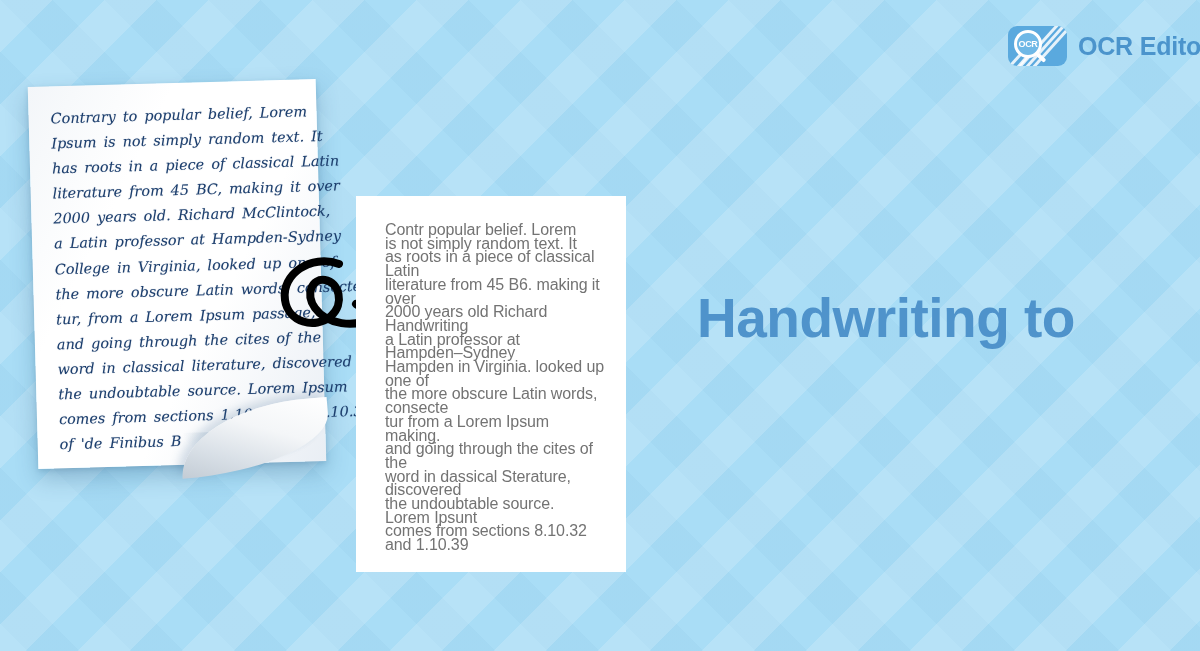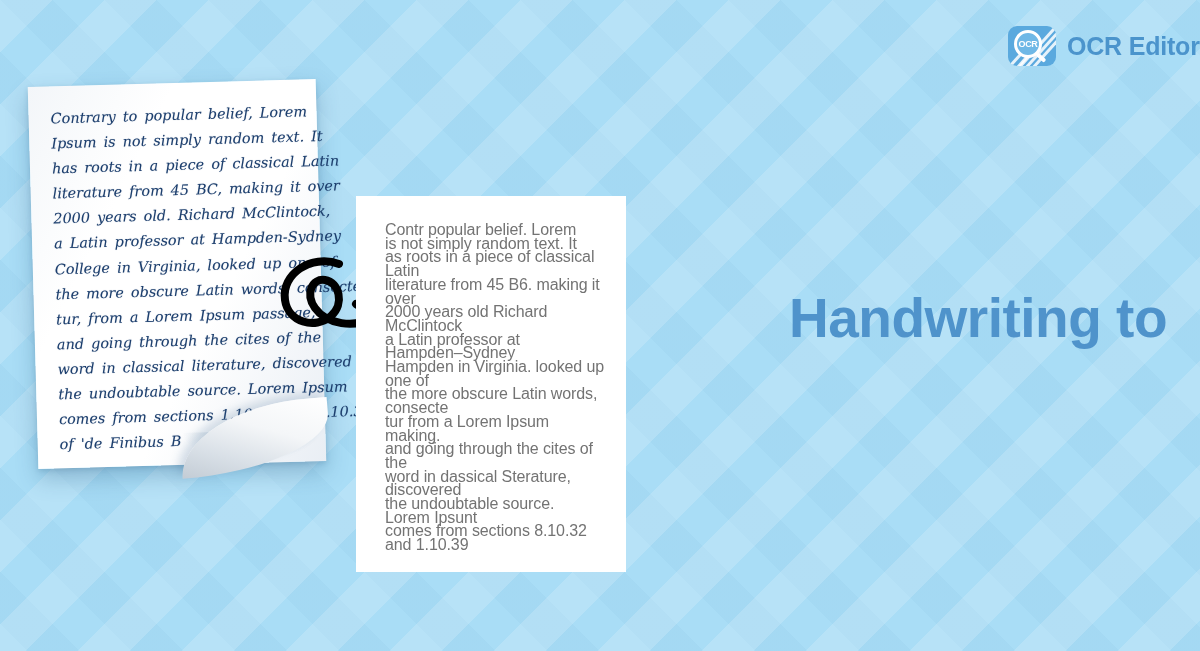--- a/index.html
+++ b/index.html
@@ -34,7 +34,7 @@
     gap: 11px;
   }
   #logo-mark {
-    width: 48px;
+    width: 59px;
     height: 40px;
     border-radius: 9px;
     background: #5aa9de;

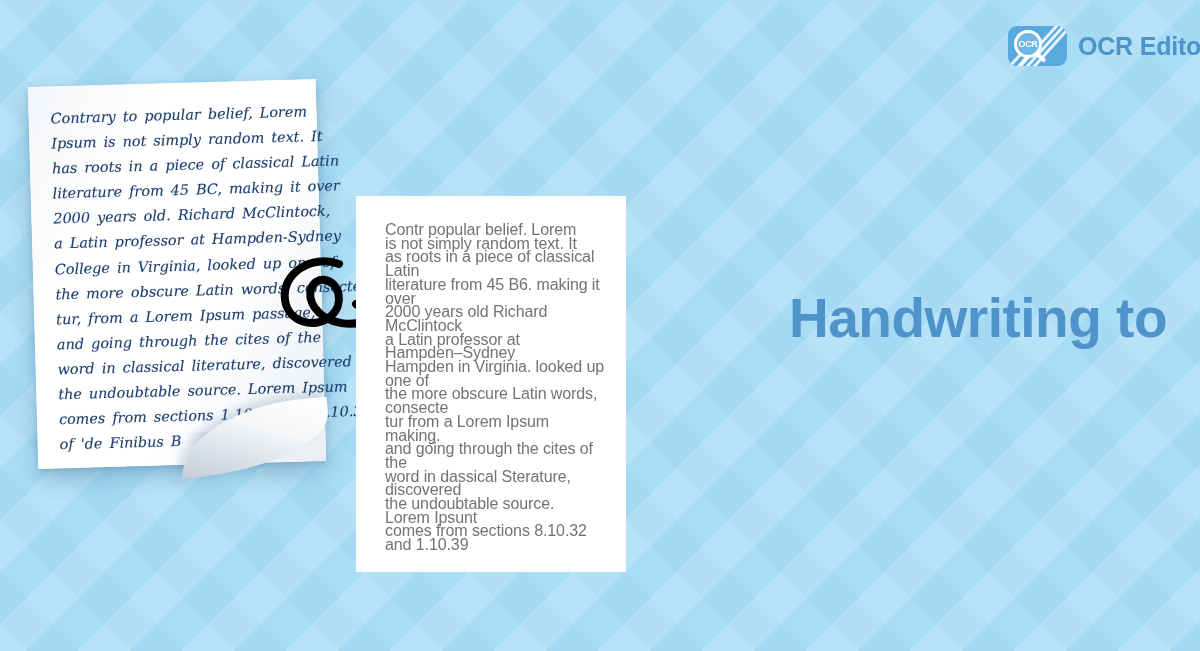--- a/index.html
+++ b/index.html
@@ -249,7 +249,7 @@
         <div>literature from 45 B6. making it</div>
         <div>over</div>
         <div>2000 years old Richard</div>
-        <div>McClintock</div>
+        <div>Handwriting</div>
         <div>a Latin professor at</div>
         <div>Hampden–Sydney</div>
         <div>Hampden in Virginia. looked up</div>

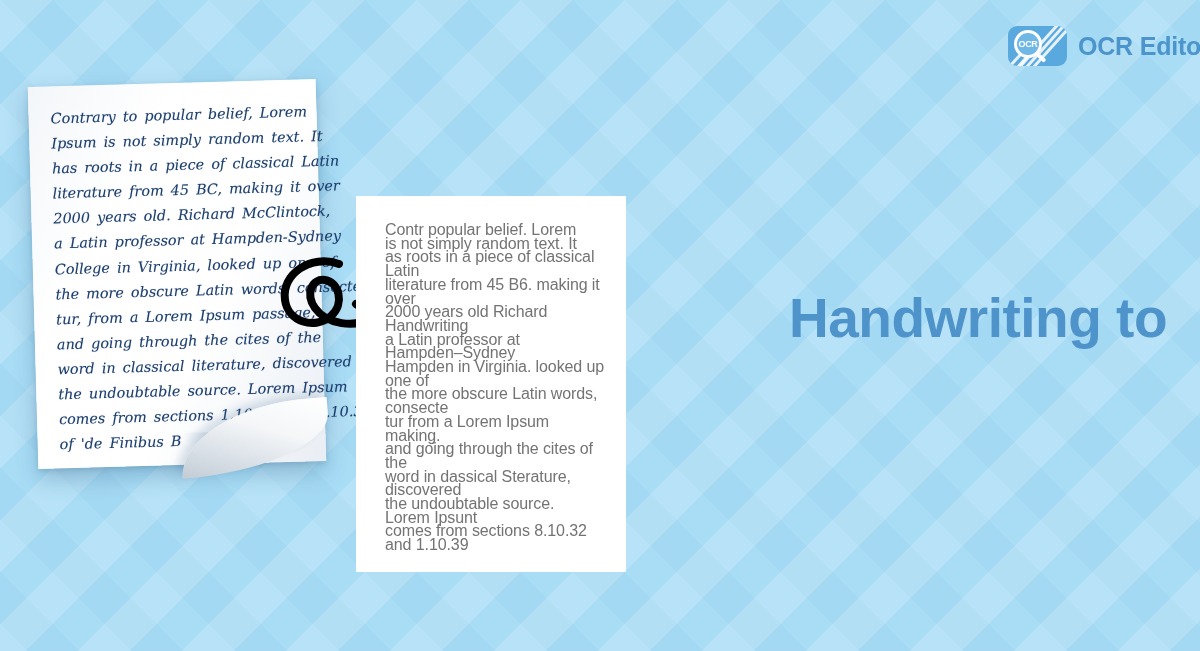--- a/index.html
+++ b/index.html
@@ -105,7 +105,6 @@
     font-weight: bold;
     color: #4f93cb;
     letter-spacing: -0.5px;
-    text-align: right;
   }
 
   

